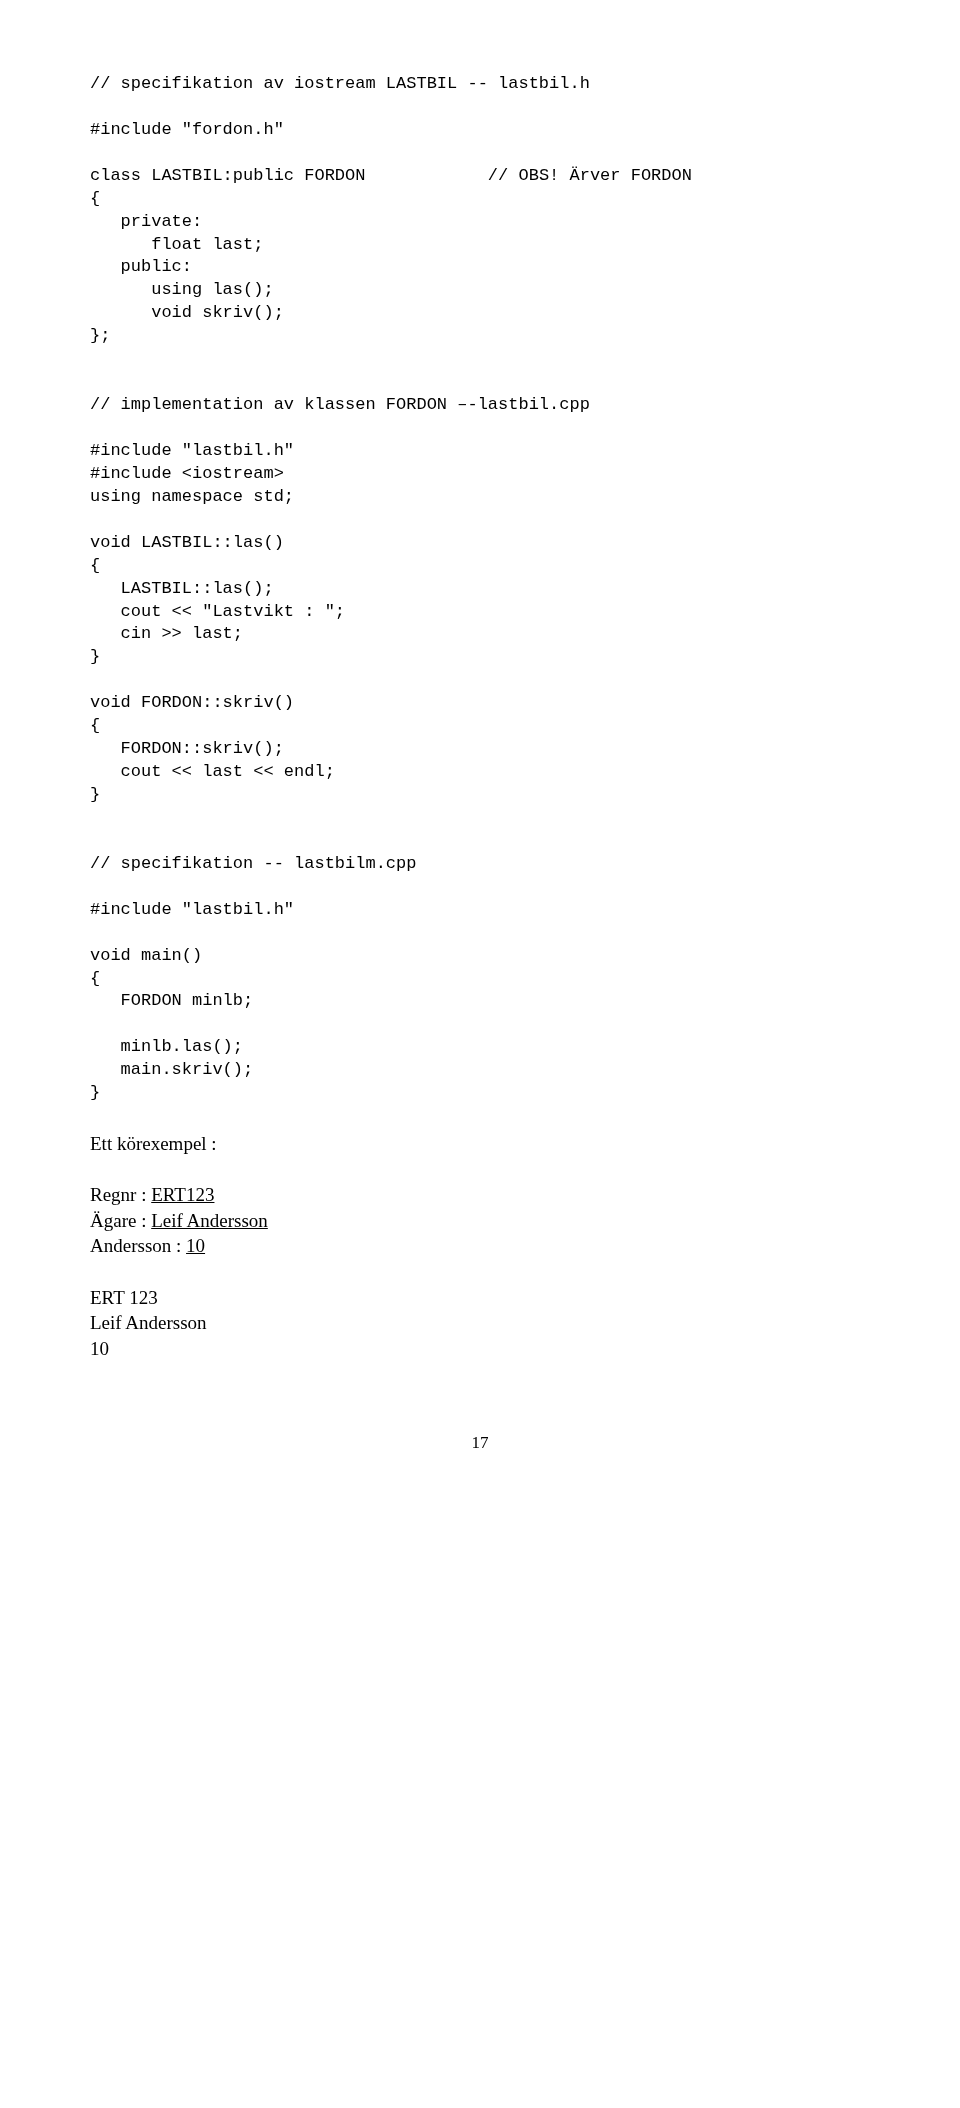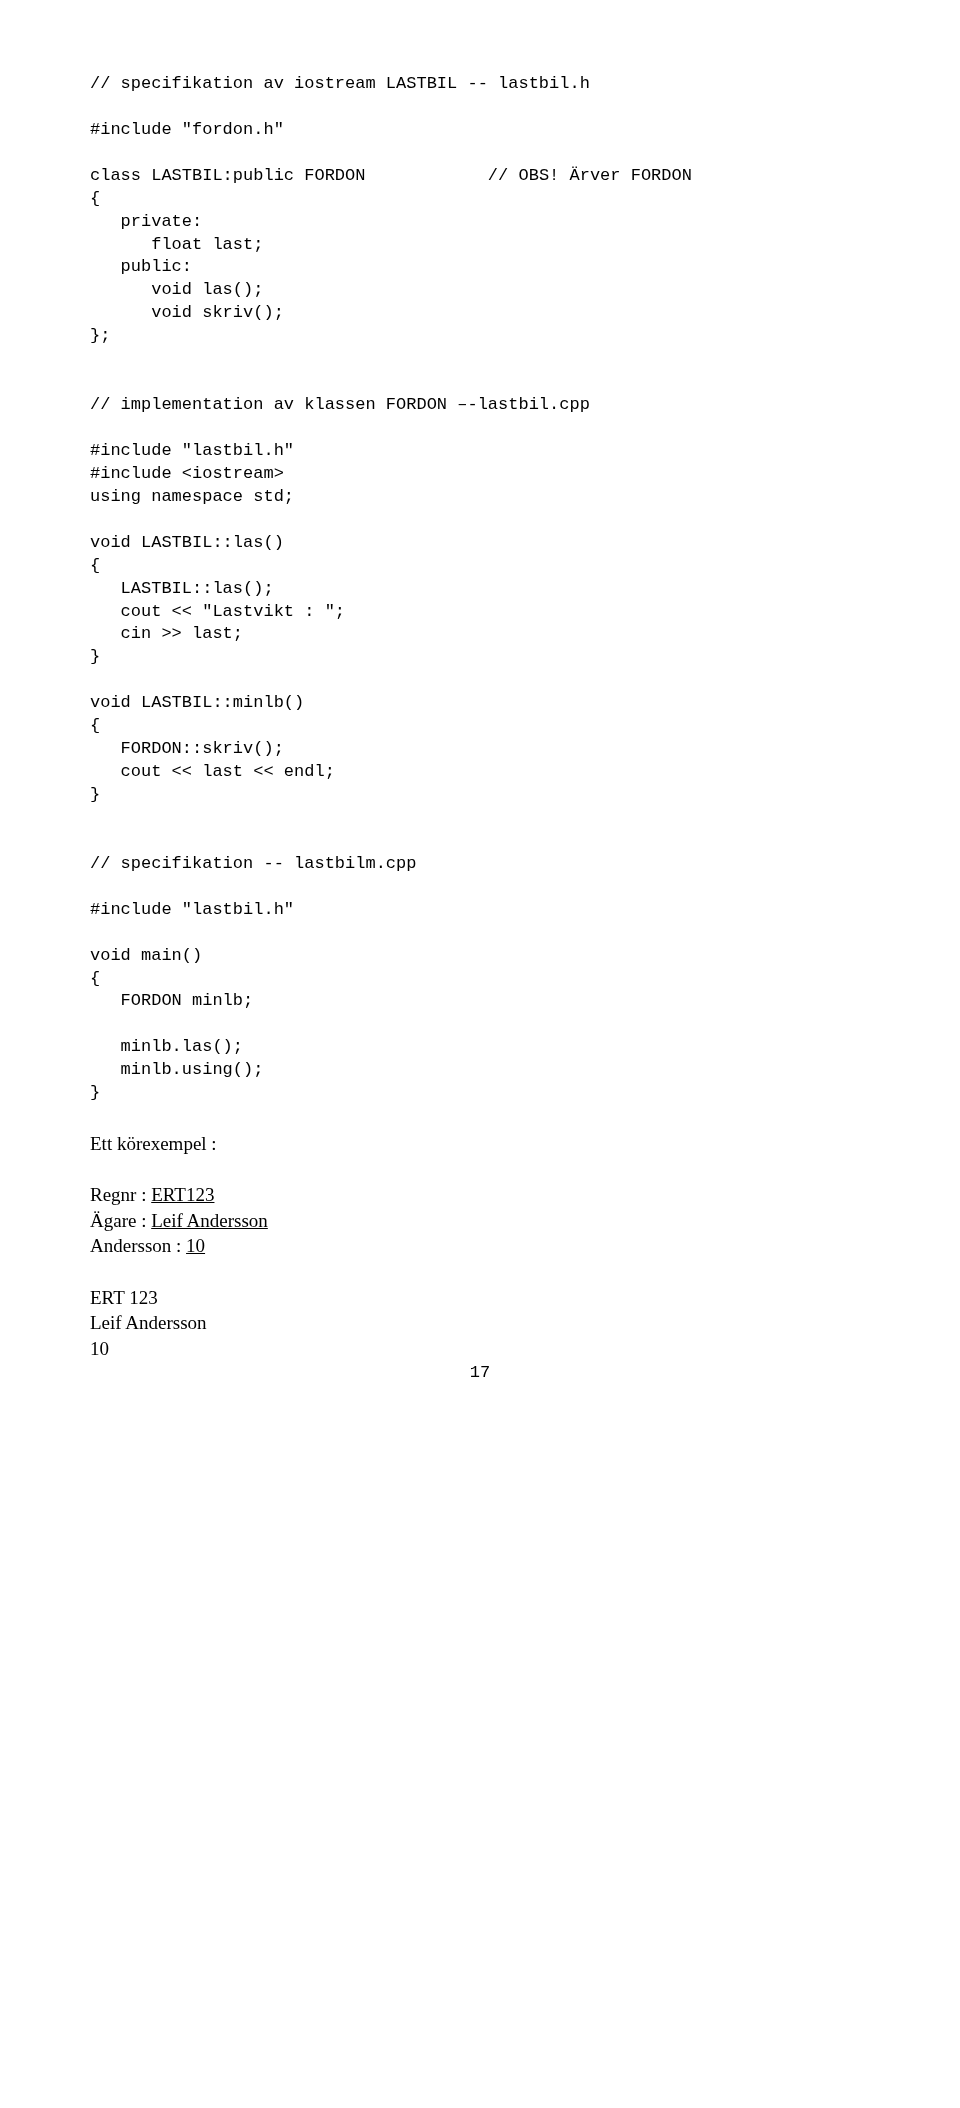--- a/index.html
+++ b/index.html
@@ -45,7 +45,7 @@
 <span>   private:</span>
 <span>      float last;</span>
 <span>   public:</span>
-<span>      void las();</span>
+<span>      using las();</span>
 <span>      void skriv();</span>
 <span>};</span>
 

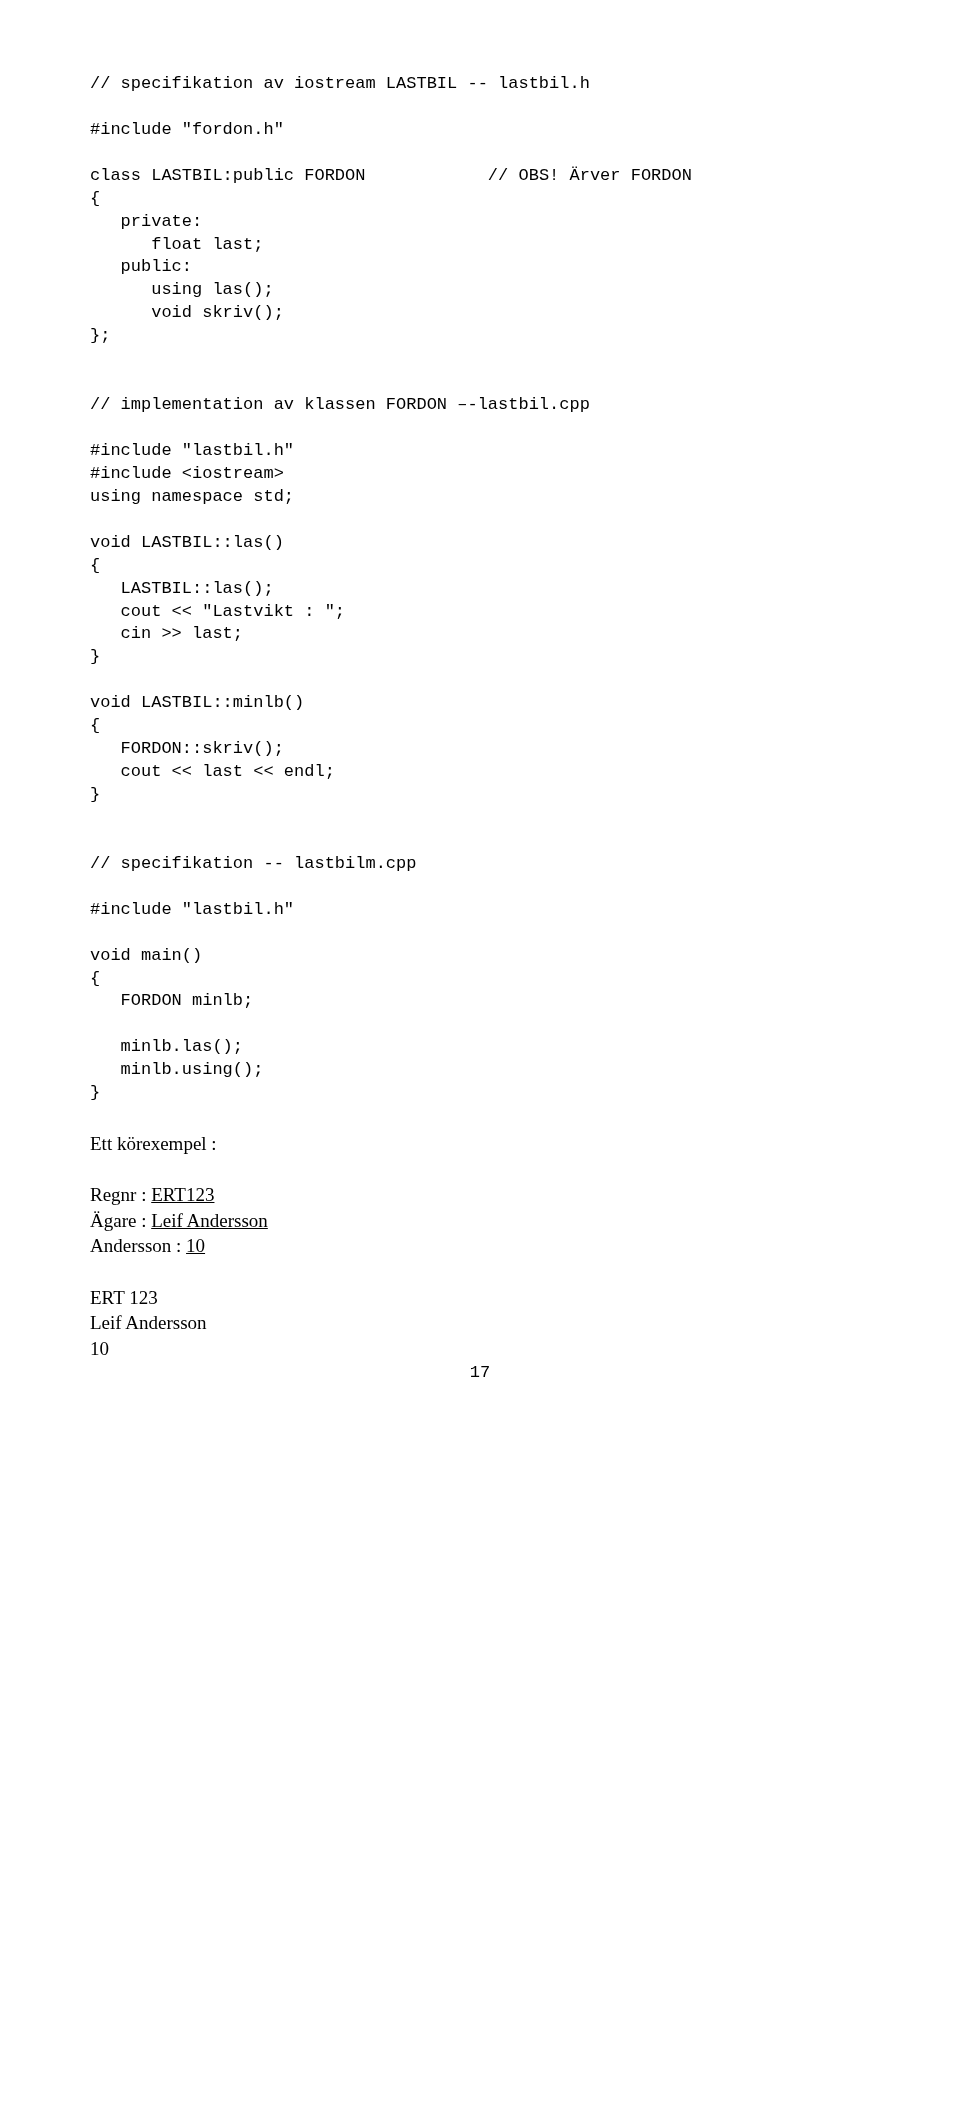--- a/index.html
+++ b/index.html
@@ -63,7 +63,7 @@
 <span>   cin &gt;&gt; last;</span>
 <span>}</span>
 
-<span>void LASTBIL::minlb()</span>
+<span>void FORDON::skriv()</span>
 <span>{</span>
 <span>   FORDON::skriv();</span>
 <span>   cout &lt;&lt; last &lt;&lt; endl;</span>

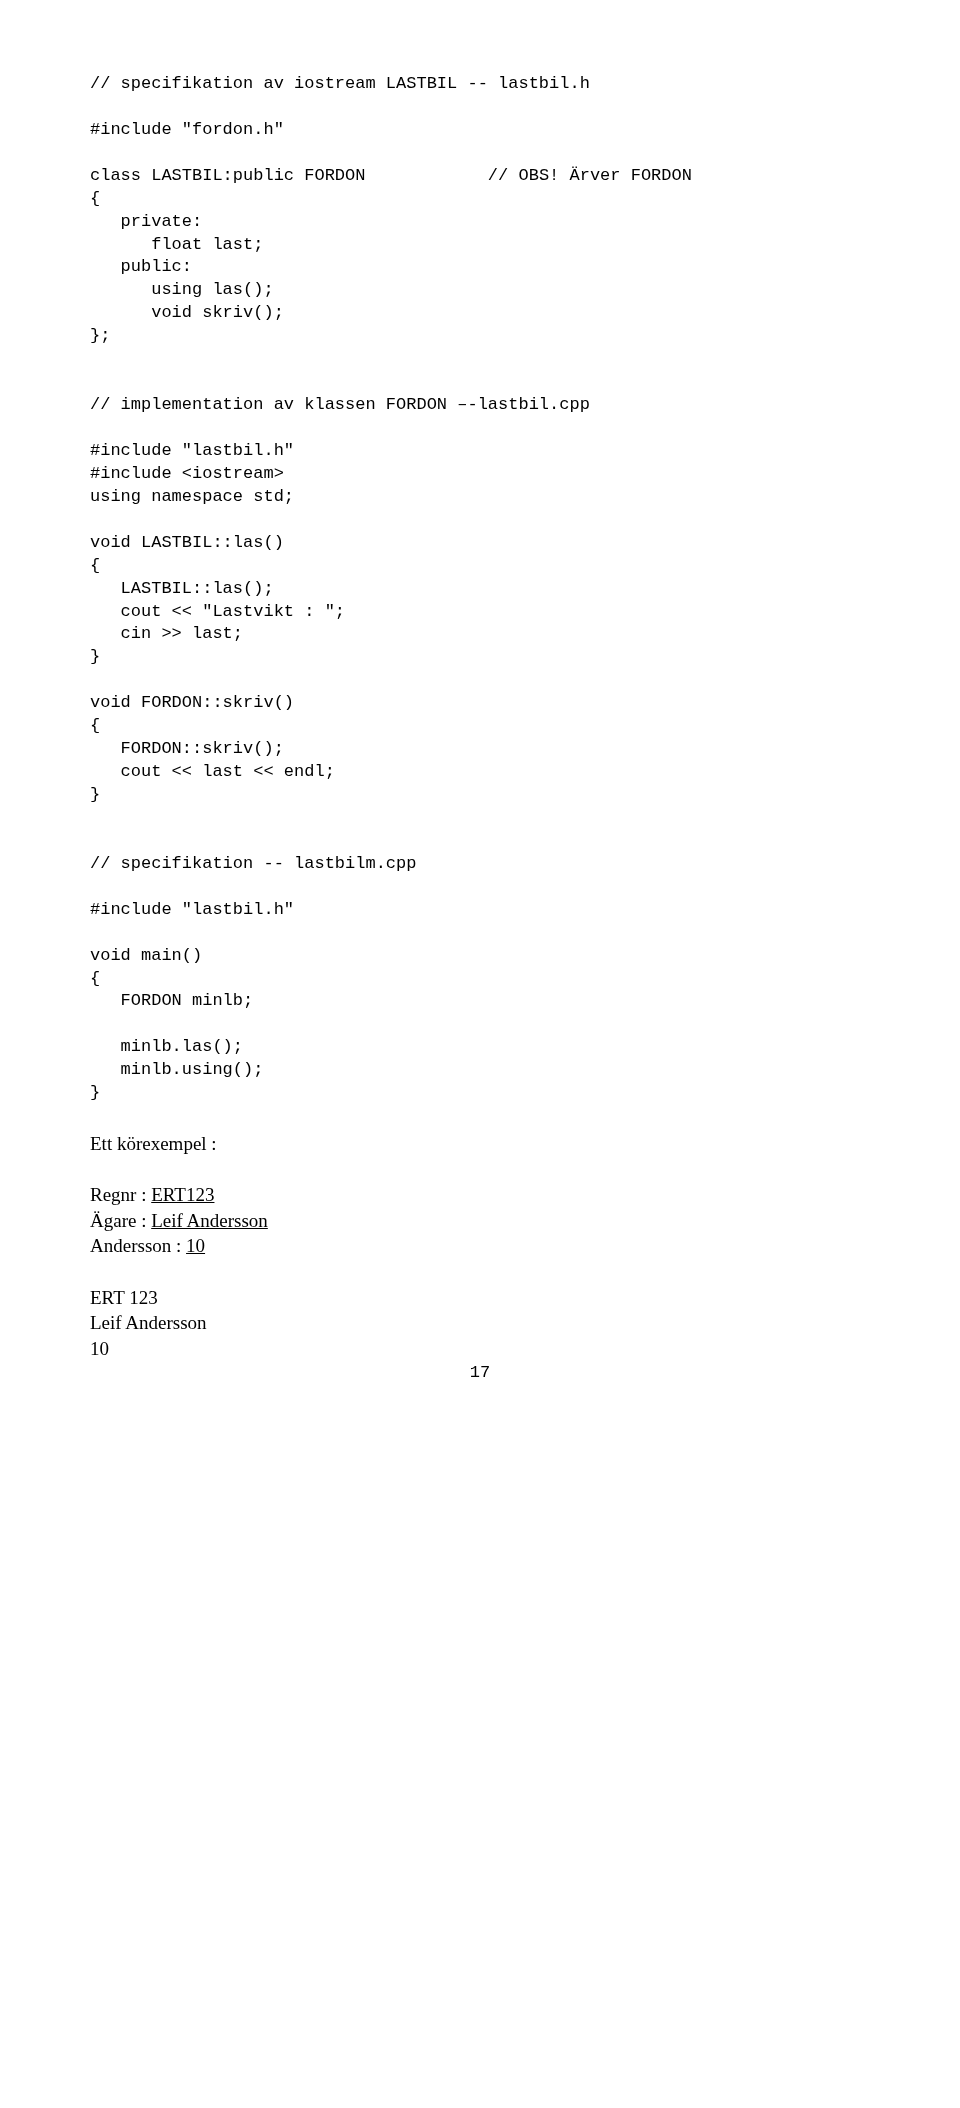--- a/index.html
+++ b/index.html
@@ -79,7 +79,7 @@
 <span>   FORDON minlb;</span>
 
 <span>   minlb.las();</span>
-<span>   minlb.using();</span>
+<span>   main.skriv();</span>
 <span>}</span>
 </div>
 

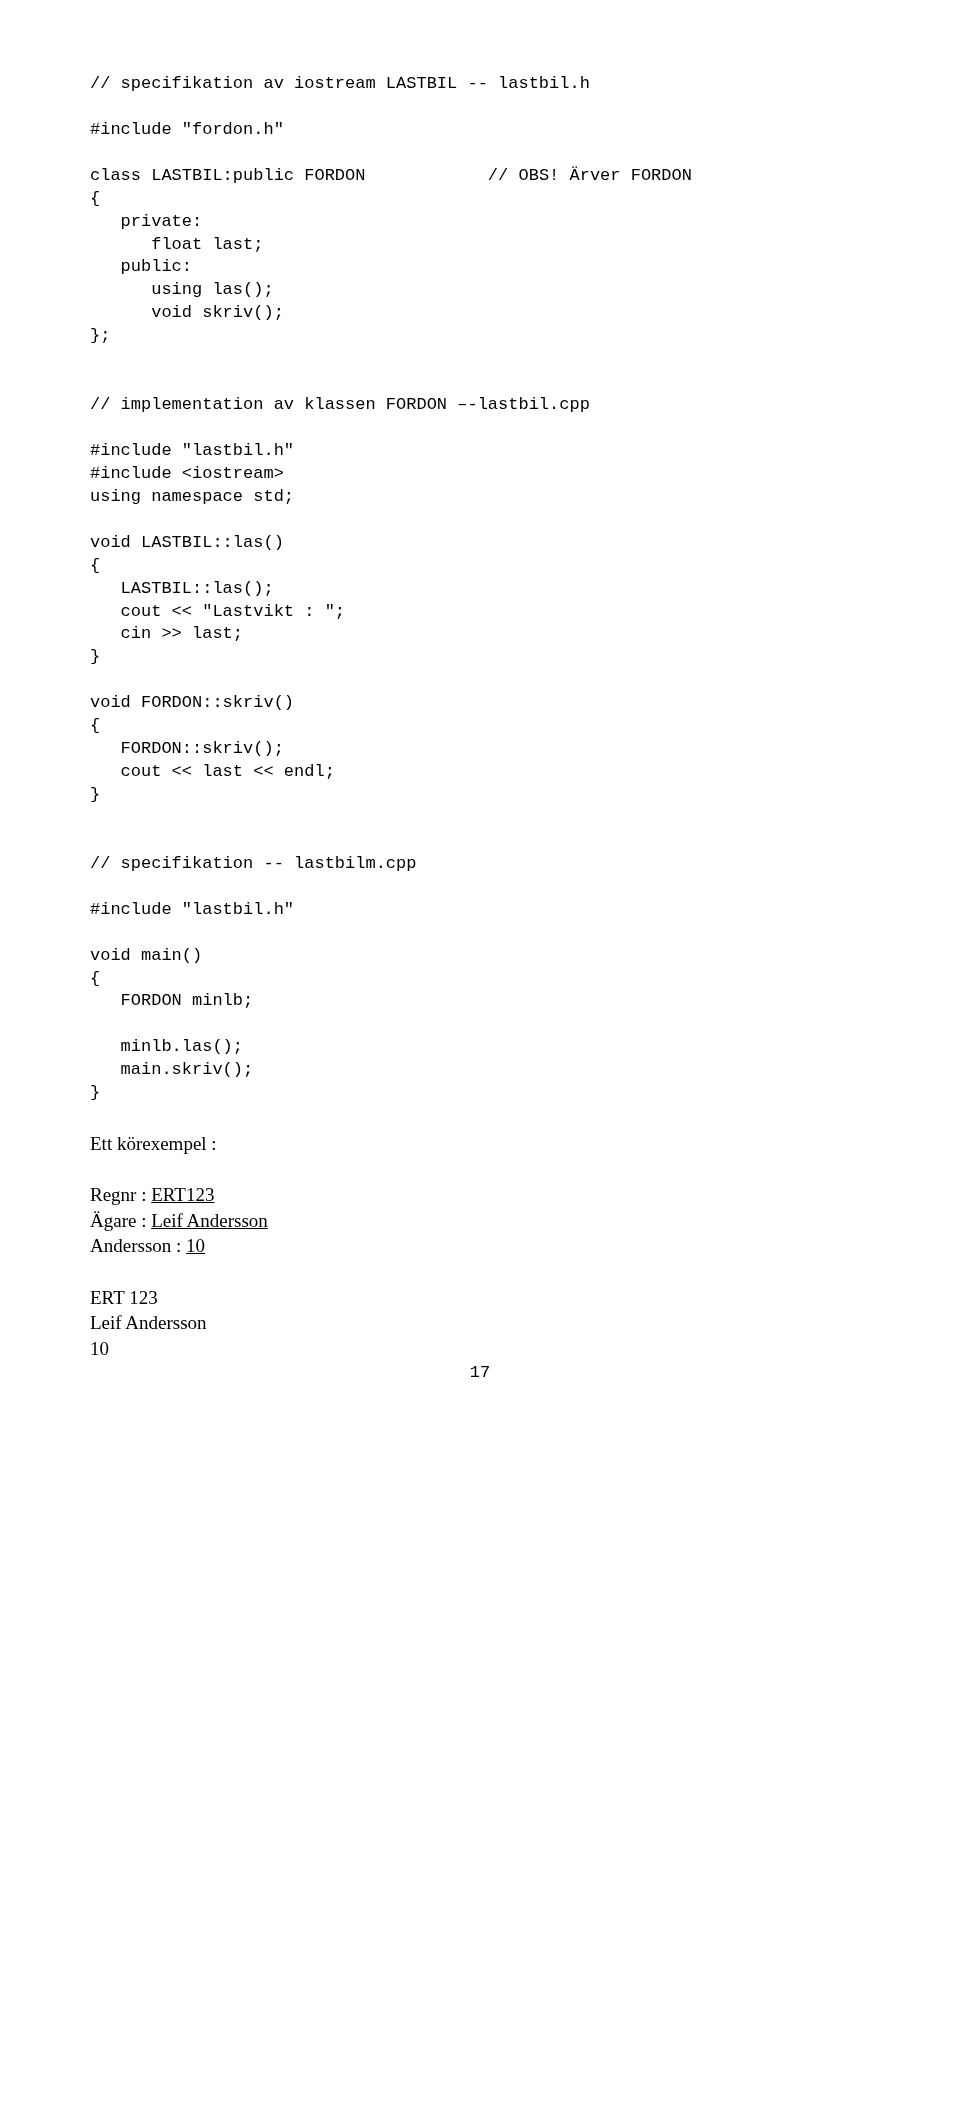--- a/index.html
+++ b/index.html
@@ -27,9 +27,10 @@
     text-align: right;
   }
   .page-num {
-    font-family: Liberation Mono, monospace;
+    font-family: Liberation Serif, serif;
     font-size: 17px;
     text-align: center;
+    margin-top: 70px;
   }
 </style>
 </head>

